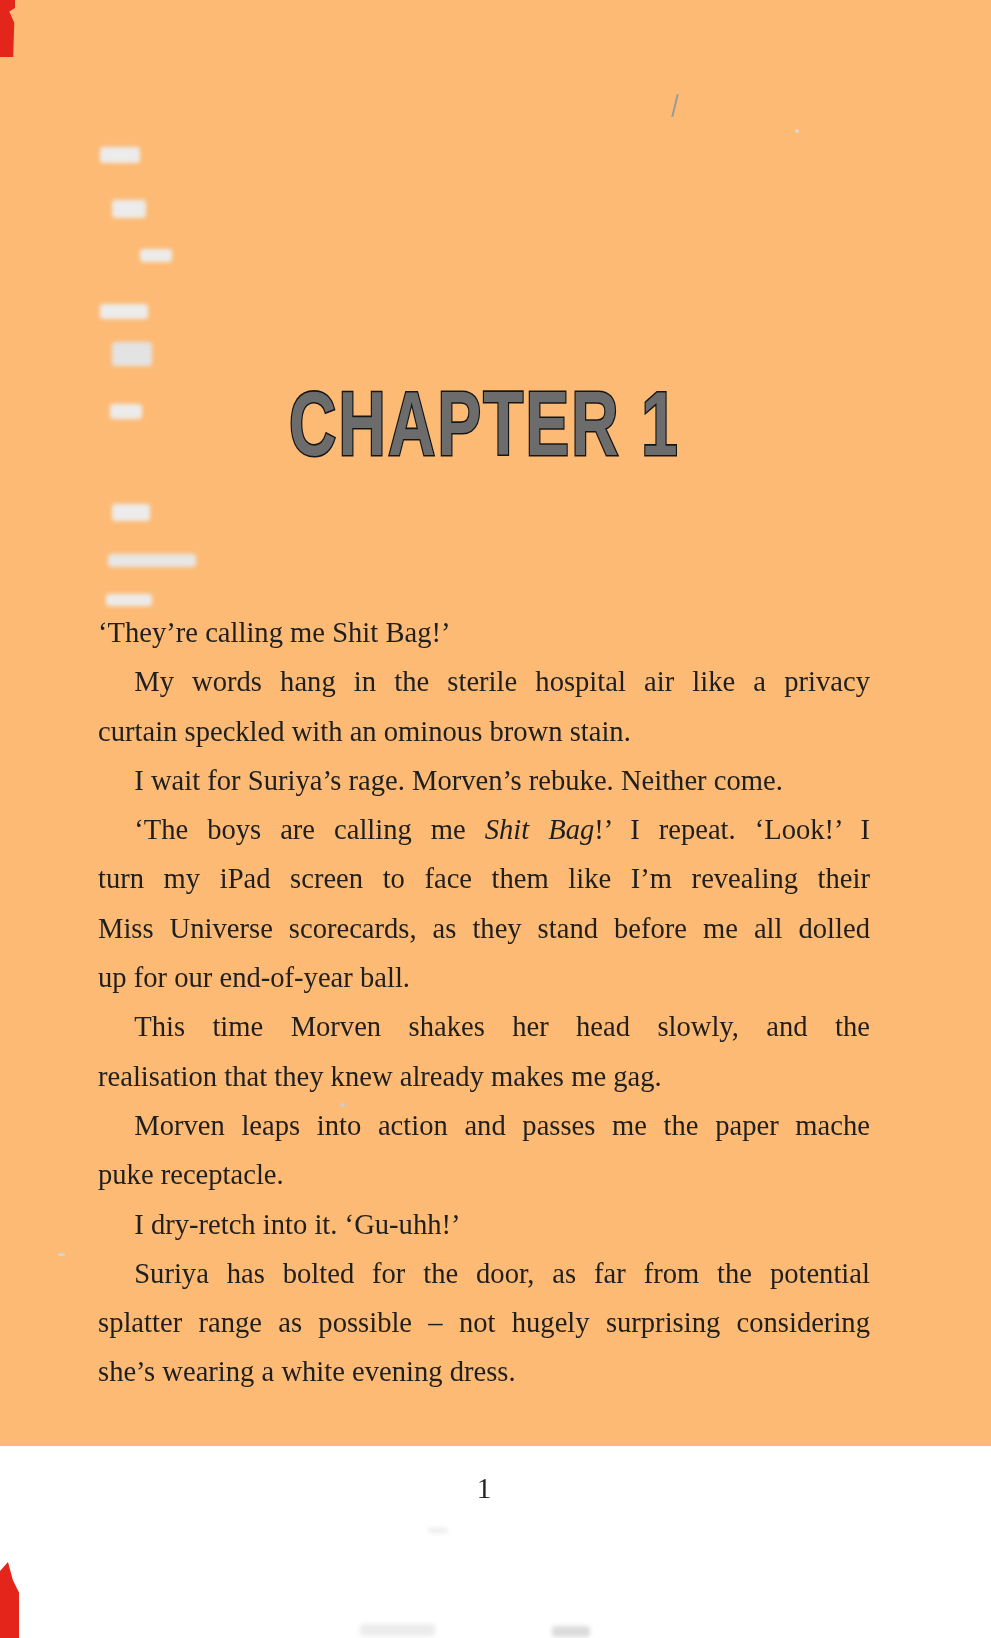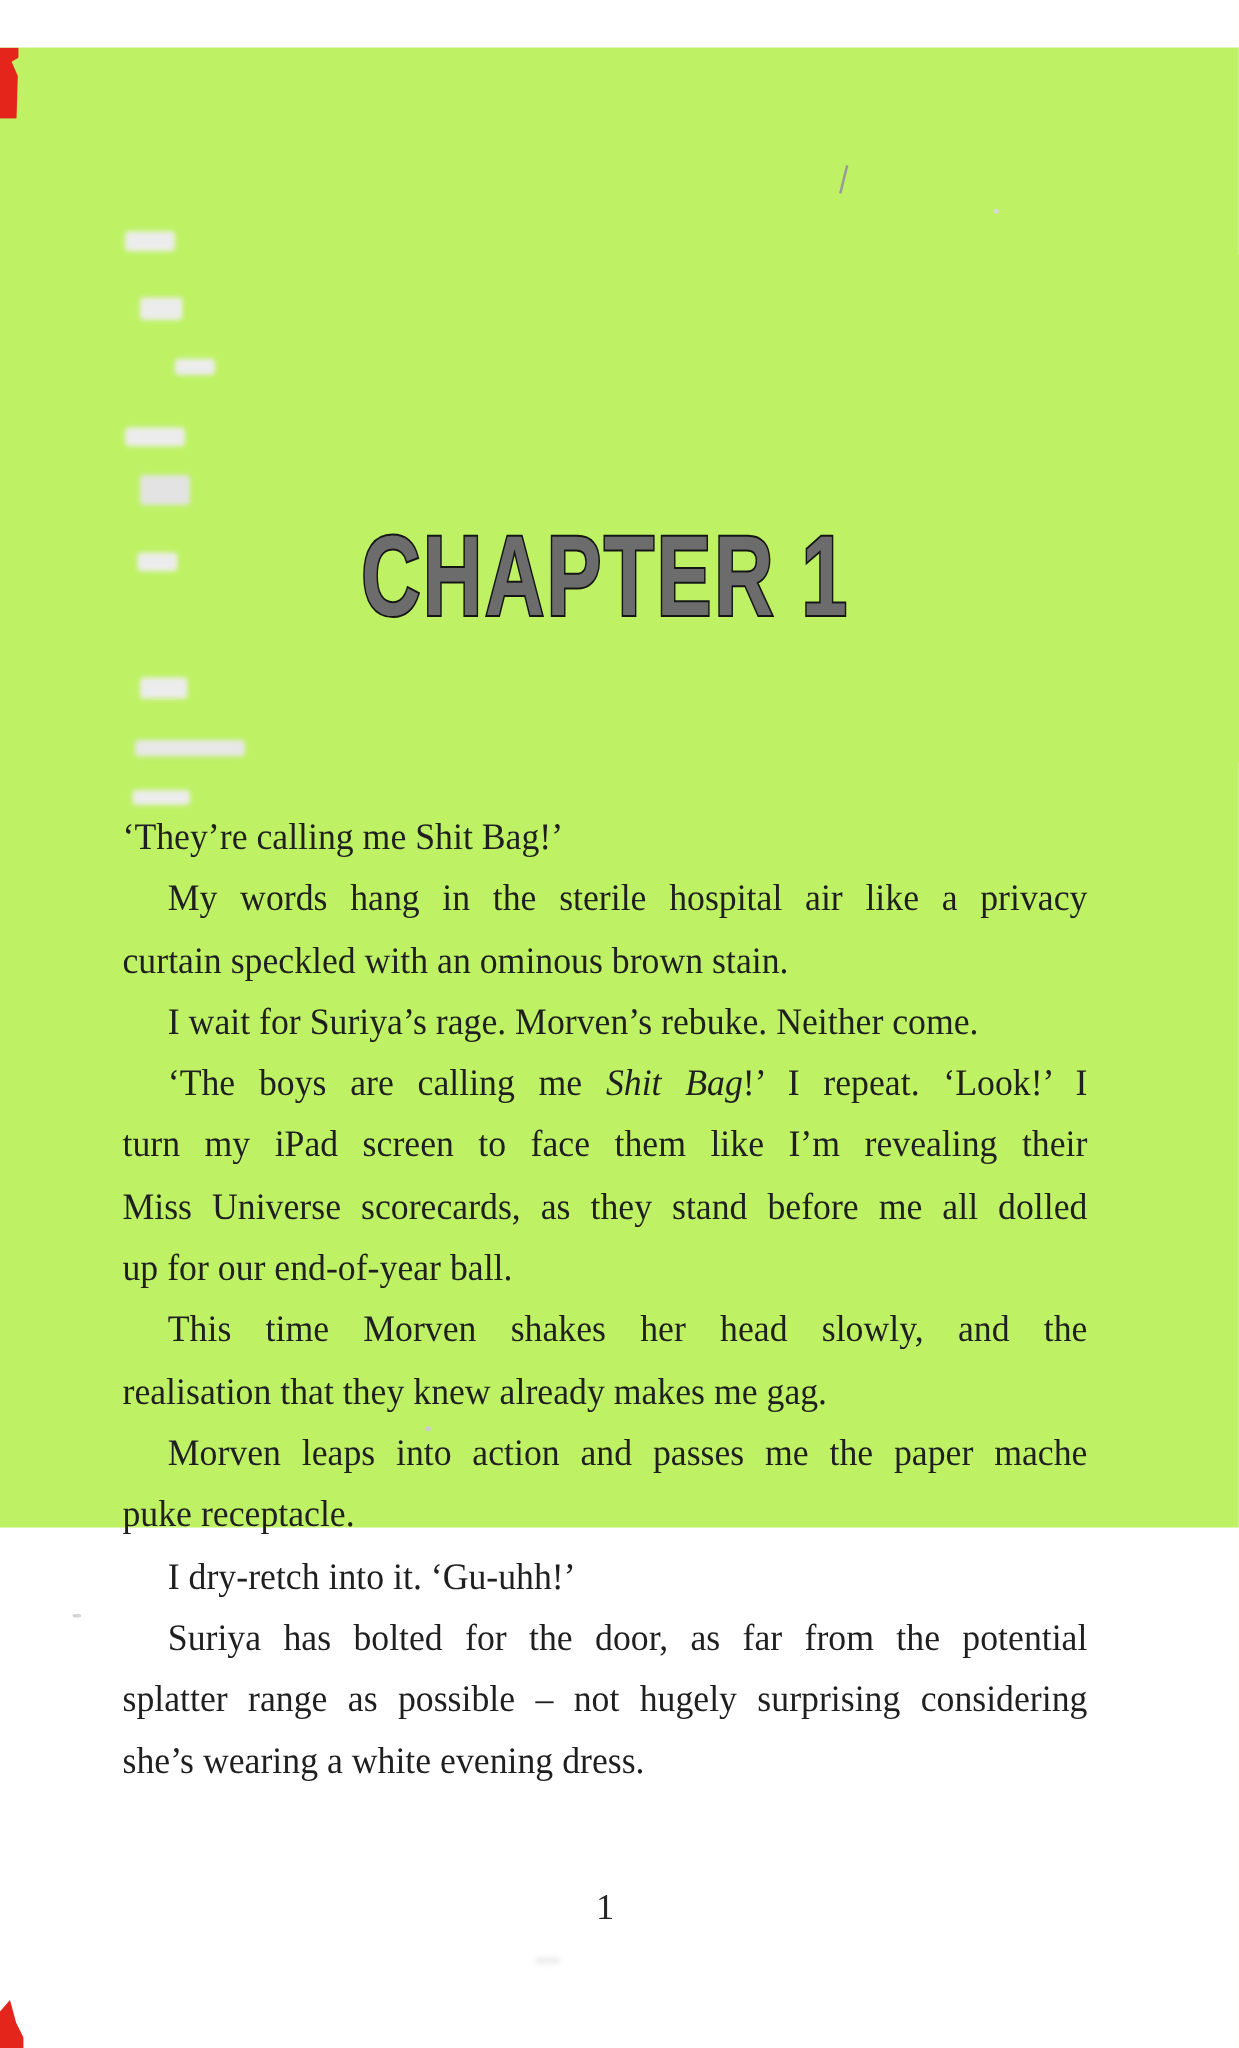--- a/index.html
+++ b/index.html
@@ -14,11 +14,10 @@
     position: absolute;
     inset: 0;
     width: 991px;
-    height: 1184px;
-    background: #bef264;
+    height: 1446px;
+    background: #fdba74;
     font-family: "Liberation Serif", serif;
     color: #212121;
-    margin-top: 38px;
   }
 
   

